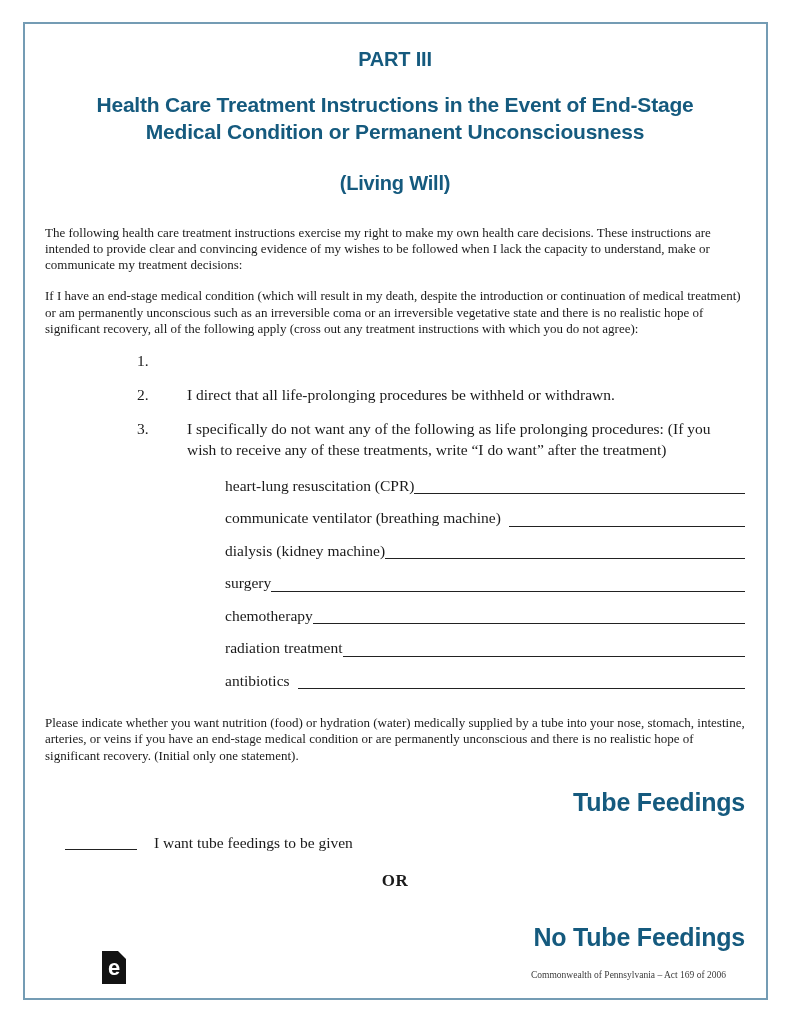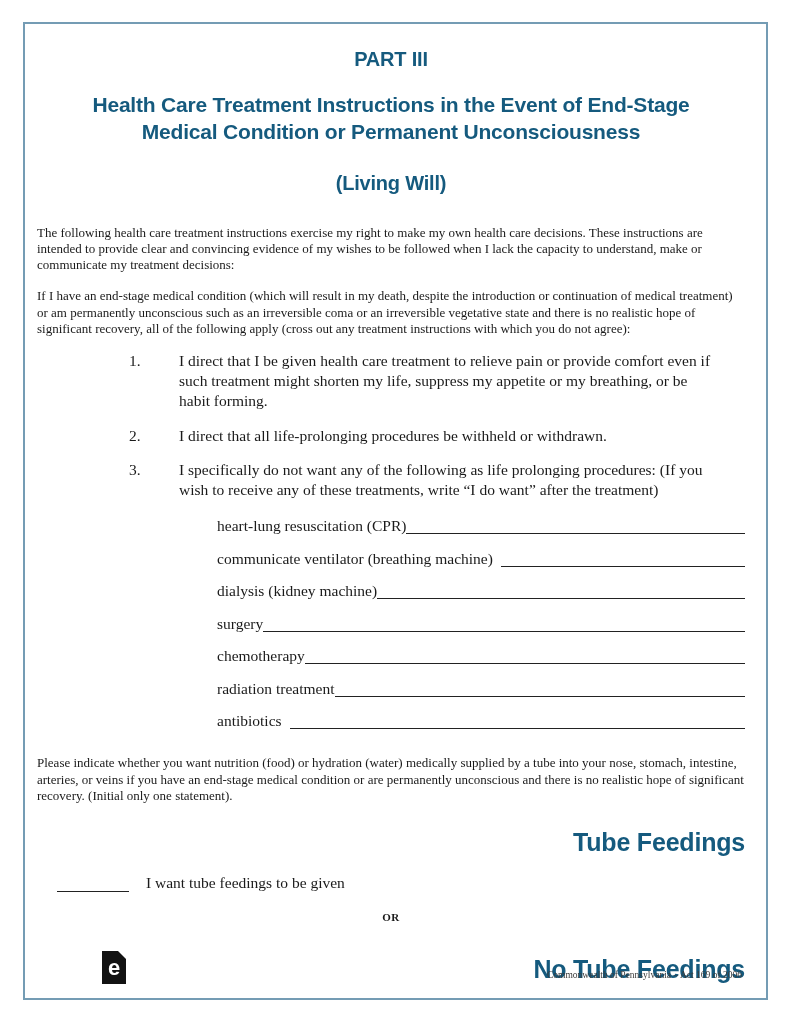--- a/index.html
+++ b/index.html
@@ -15,7 +15,7 @@
     left: 23px; top: 22px;
     width: 745px; height: 978px;
     border: 2px solid #749cb4;
-    padding: 22px 21px 0 12px;
+    padding: 22px 21px 0 20px;
   }
   .heading {
     font-family: "Liberation Sans", sans-serif;

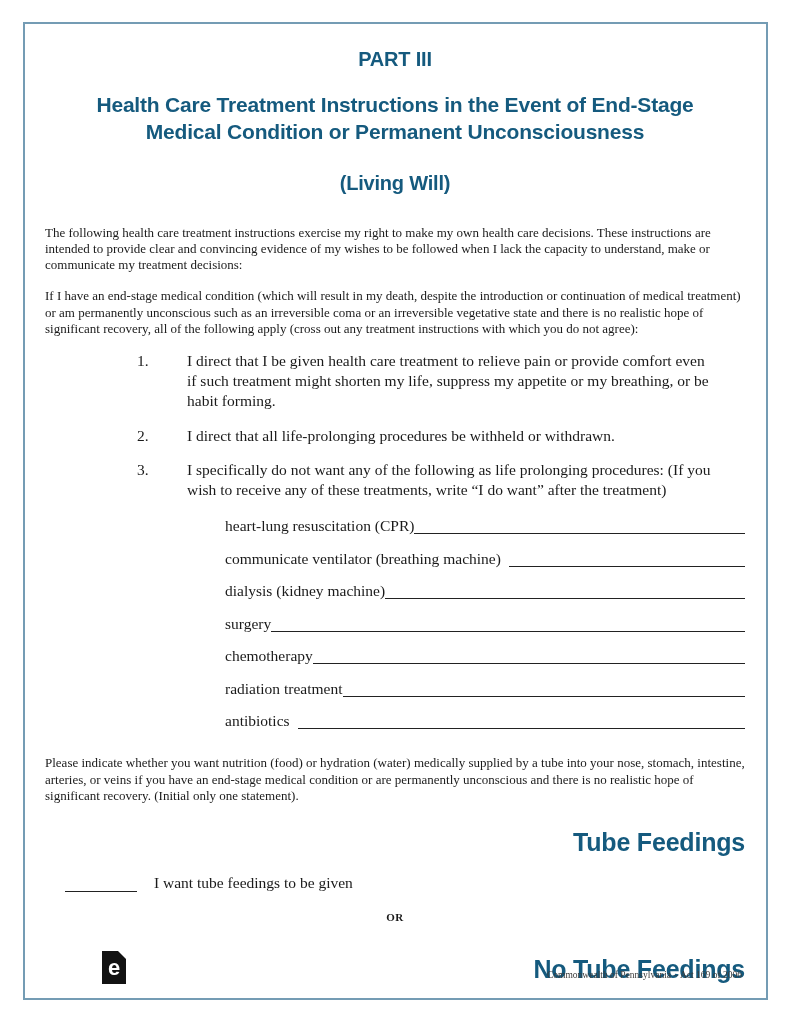--- a/index.html
+++ b/index.html
@@ -144,7 +144,6 @@
   <div class="directives">
     <div class="directive">
       <span class="num">1.</span>
-      <span class="dtext">I direct that I be given health care treatment to relieve pain or provide comfort even if such treatment might shorten my life, suppress my appetite or my breathing, or be habit forming.</span>
     </div>
     <div class="directive">
       <span class="num">2.</span>

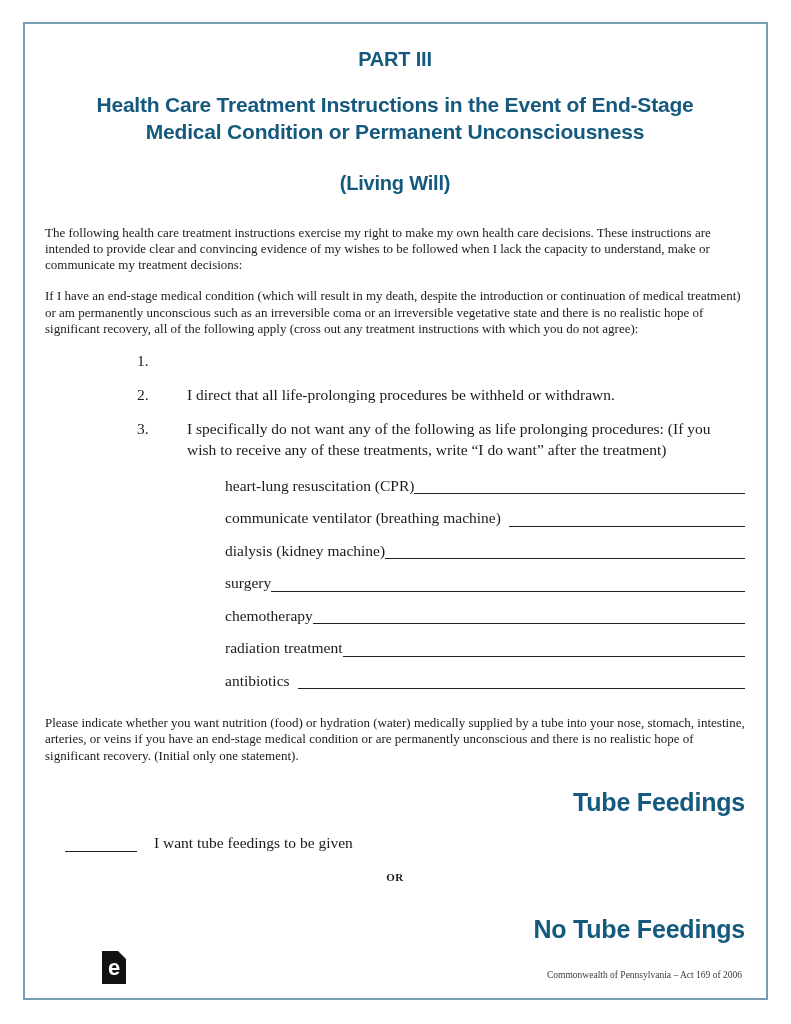--- a/index.html
+++ b/index.html
@@ -66,7 +66,7 @@
   .section-heading { font-size: 25px; margin-top: 24px; text-align: right; }
   .initial-row {
     display: flex;
-    align-items: flex-end;
+    align-items: flex-start;
     margin-top: 17px;
     margin-left: 20px;
     font-size: 15.5px;

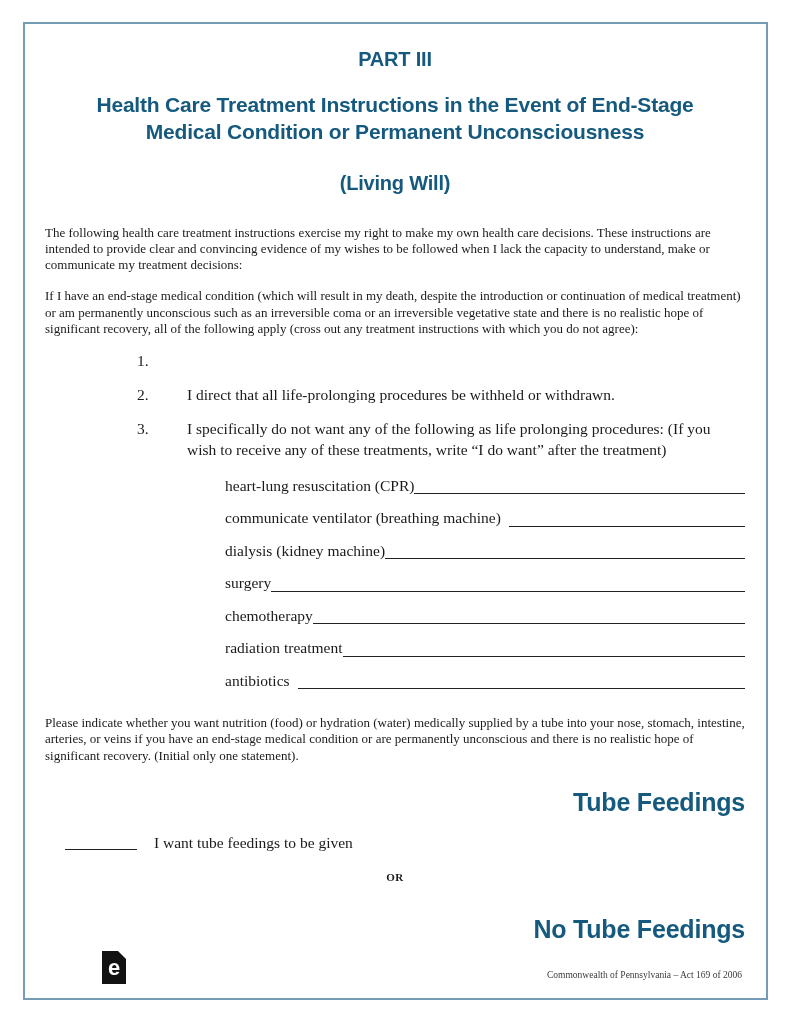--- a/index.html
+++ b/index.html
@@ -81,7 +81,7 @@
   .or-label {
     text-align: center;
     font-weight: bold;
-    font-size: 11px;
+    font-size: 17px;
     margin-top: 19px;
     letter-spacing: 0.5px;
   }

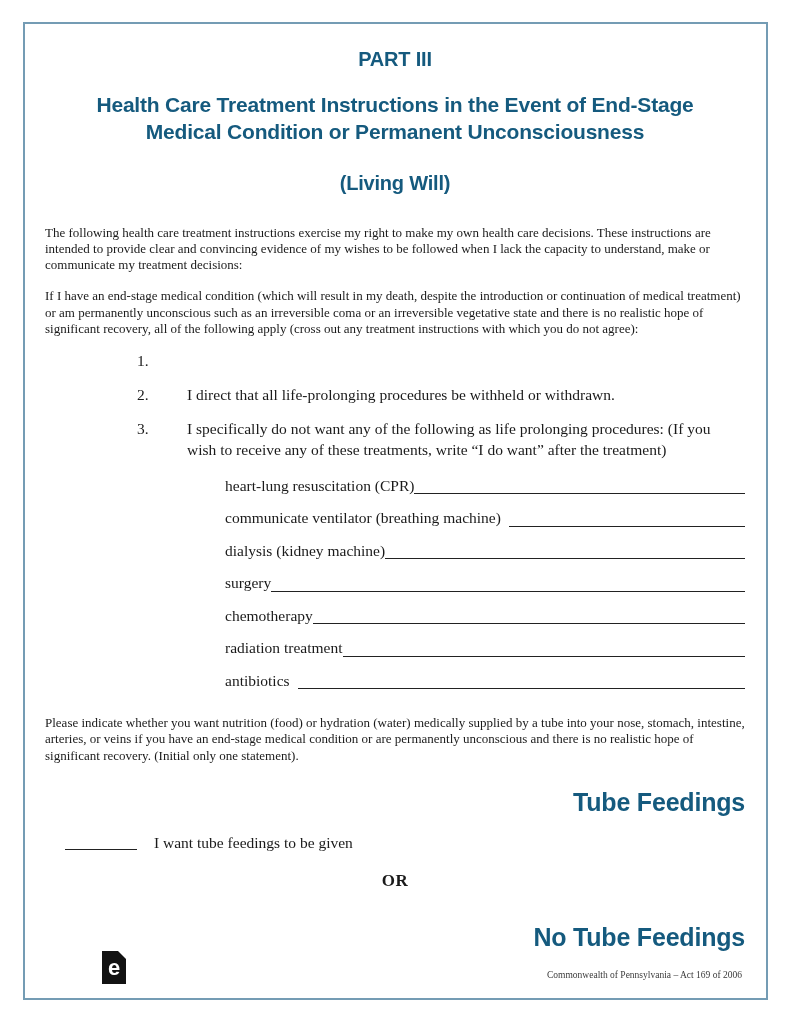--- a/index.html
+++ b/index.html
@@ -117,7 +117,7 @@
   }
   .credit {
     position: absolute;
-    right: 24px; bottom: 6px;
+    right: 40px; bottom: 6px;
     font-size: 9.5px;
     color: #3a3a3a;
     font-family: "Liberation Serif", serif;

